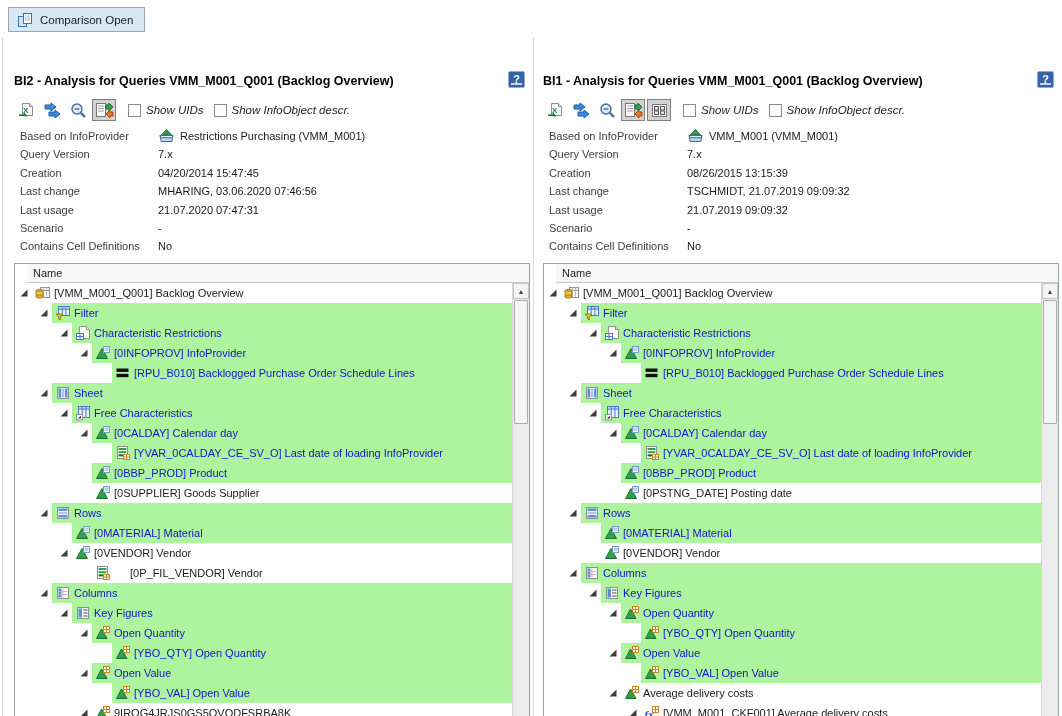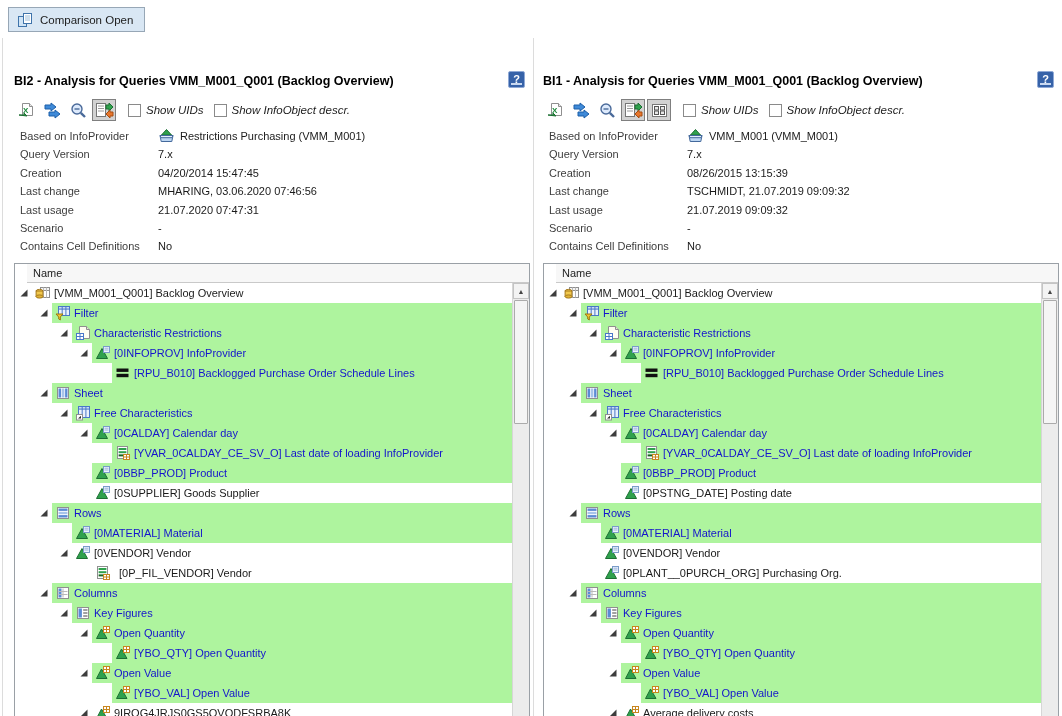--- a/index.html
+++ b/index.html
@@ -415,7 +415,7 @@
               <line x1="11.5" y1="9.5" x2="11.5" y2="14.5" stroke="#c8861e"></line>
             </svg>
           </span>
-          <span class="rtx black" style="left: 104px;">[0P_FIL_VENDOR] Vendor</span>
+          <span class="rtx black" style="left: 115px;">[0P_FIL_VENDOR] Vendor</span>
         </div>
         <div class="trow">
           <div class="hl" style="left: 37px;"></div>

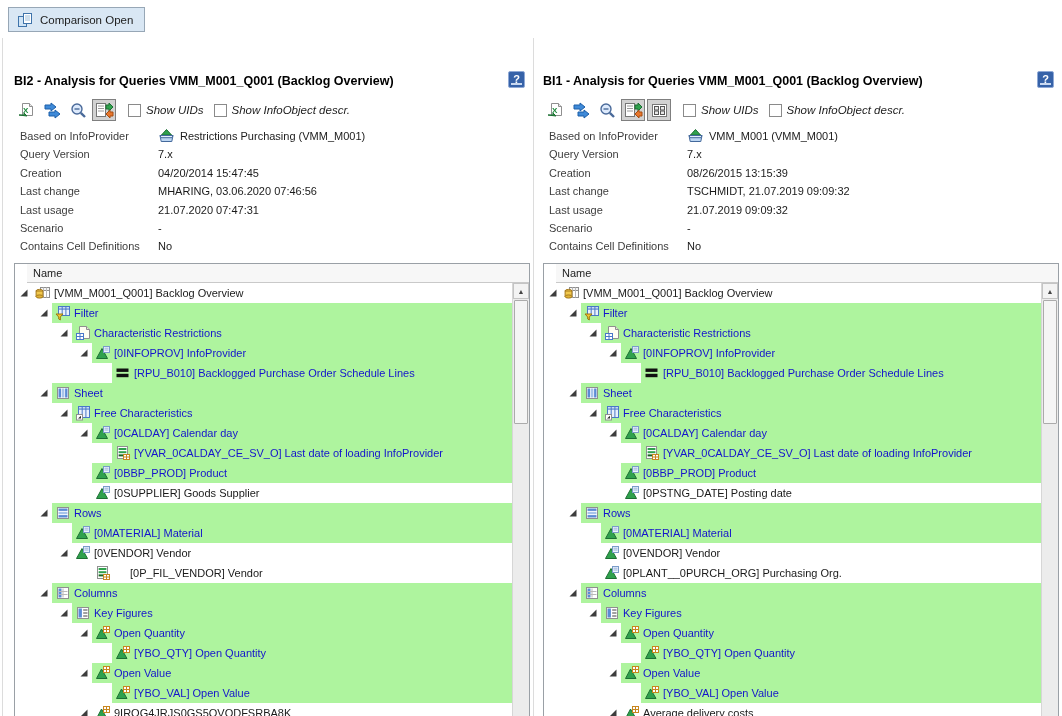--- a/index.html
+++ b/index.html
@@ -874,17 +874,6 @@
           <span class="rtx black" style="left: 79px;">[0VENDOR] Vendor</span>
         </div>
         <div class="trow">
-          <span class="ric" style="left: 60px;">
-            <svg width="16" height="16" viewBox="0 0 16 16">
-              <polygon points="7,3.5 12.5,13.5 1.5,13.5" fill="#2fa14d" stroke="#1c6f33"></polygon>
-              <rect x="8.5" y="1.5" width="6" height="6" fill="#eef4ff" stroke="#7a9cc8"></rect>
-              <line x1="9.5" y1="3.2" x2="13.5" y2="3.2" stroke="#9ab4d8"></line>
-              <line x1="9.5" y1="5" x2="13.5" y2="5" stroke="#9ab4d8"></line>
-            </svg>
-          </span>
-          <span class="rtx black" style="left: 79px;">[0PLANT__0PURCH_ORG] Purchasing Org.</span>
-        </div>
-        <div class="trow">
           <div class="hl" style="left: 37px;"></div>
           <span class="exp" style="left: 24px;">
             <svg width="10" height="10" viewBox="0 0 10 10">

